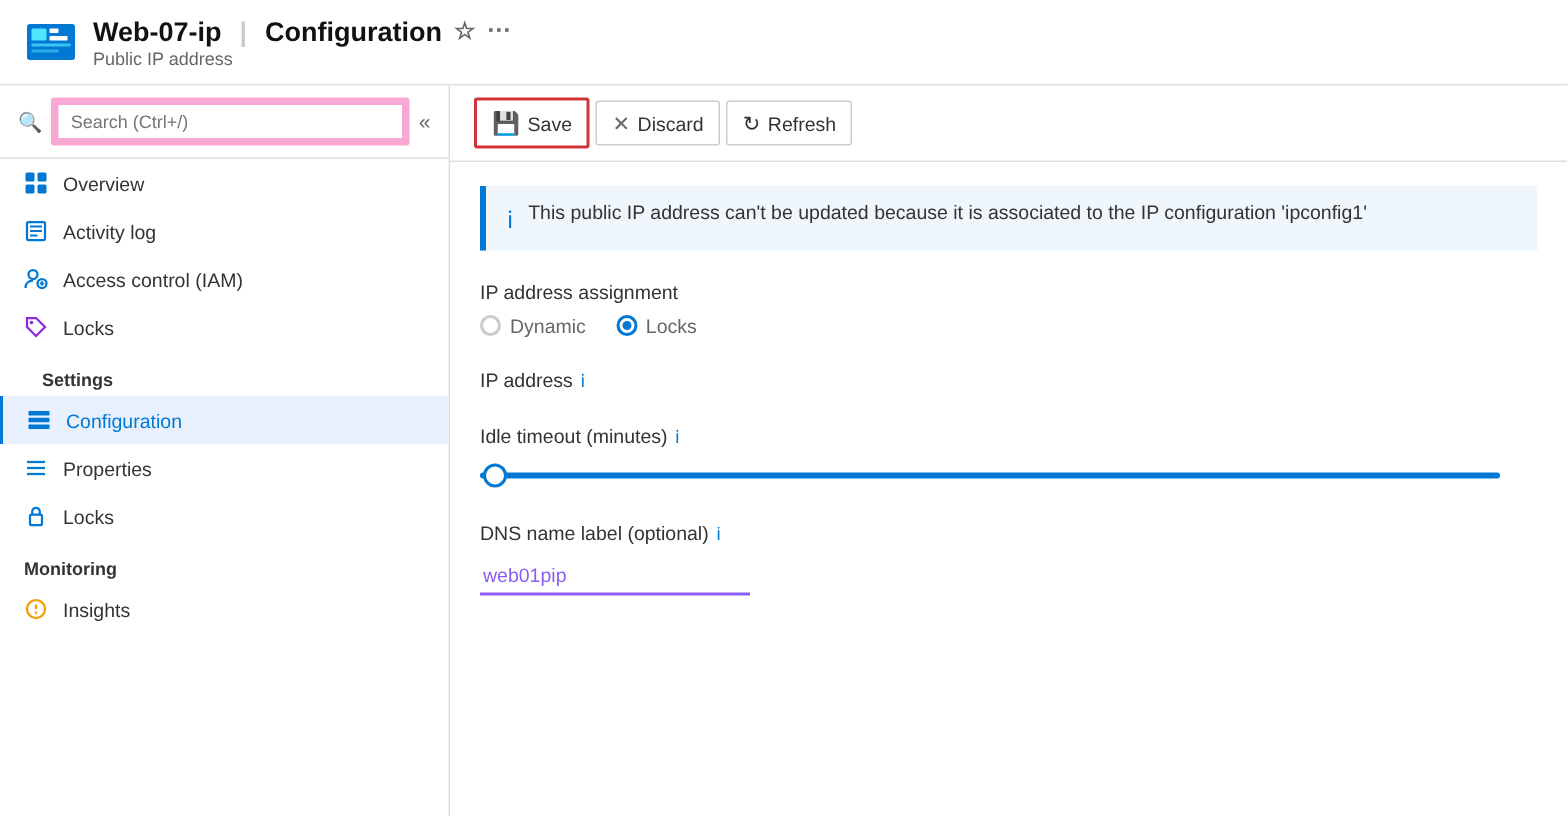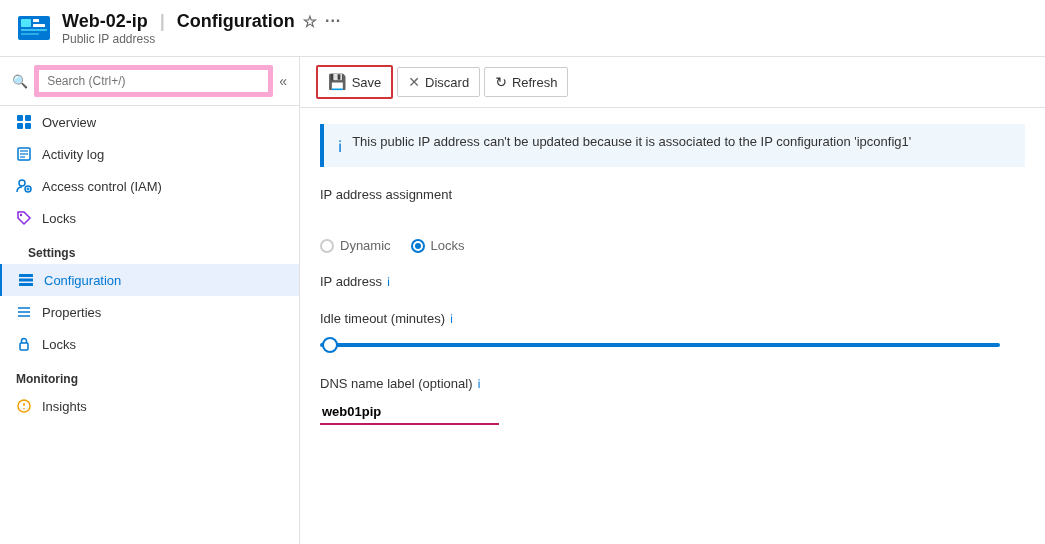--- a/index.html
+++ b/index.html
@@ -80,7 +80,7 @@
   </div>
   <div class="header-title">
     <div class="header-title-main">
-      <span>Web-02-ip</span>
+      <span>Web-07-ip</span>
       <span class="header-separator">|</span>
       <span>Configuration</span>
       <span class="header-star">☆</span>

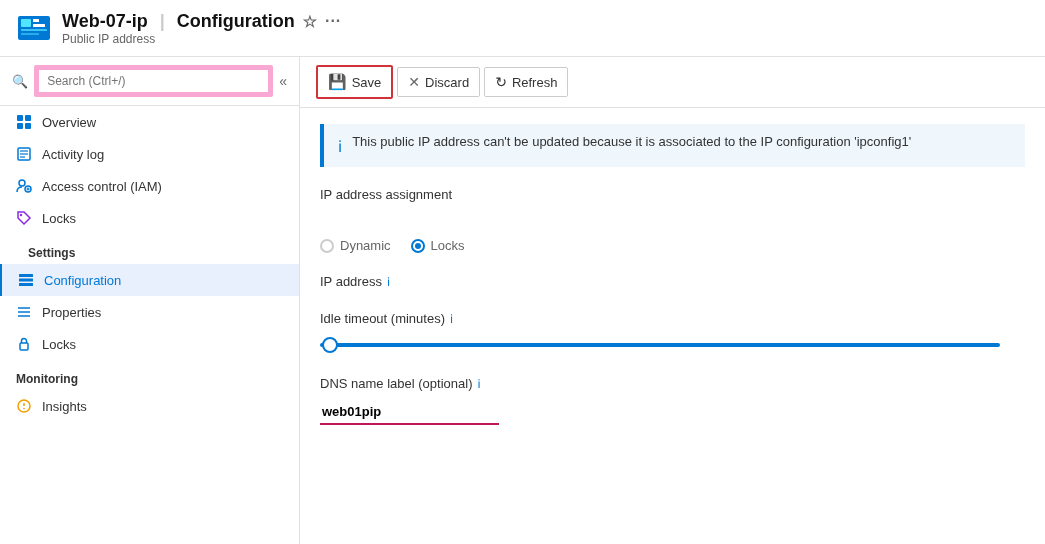--- a/index.html
+++ b/index.html
@@ -45,7 +45,7 @@
     .form-label-info { color: #0078d4; font-size: 12px; cursor: pointer; }
 
     .radio-group { display: flex; gap: 20px; align-items: center; }
-    .radio-item { display: flex; align-items: center; gap: 6px; cursor: pointer; margin-top: 28px; }
+    .radio-item { display: flex; align-items: flex-start; gap: 6px; cursor: pointer; }
     .radio-circle { width: 14px; height: 14px; border-radius: 50%; border: 2px solid #ccc; display: inline-flex; align-items: center; justify-content: center; }
     .radio-circle.selected { border-color: #0078d4; }
     .radio-circle.selected::after { content: ''; width: 6px; height: 6px; border-radius: 50%; background: #0078d4; }

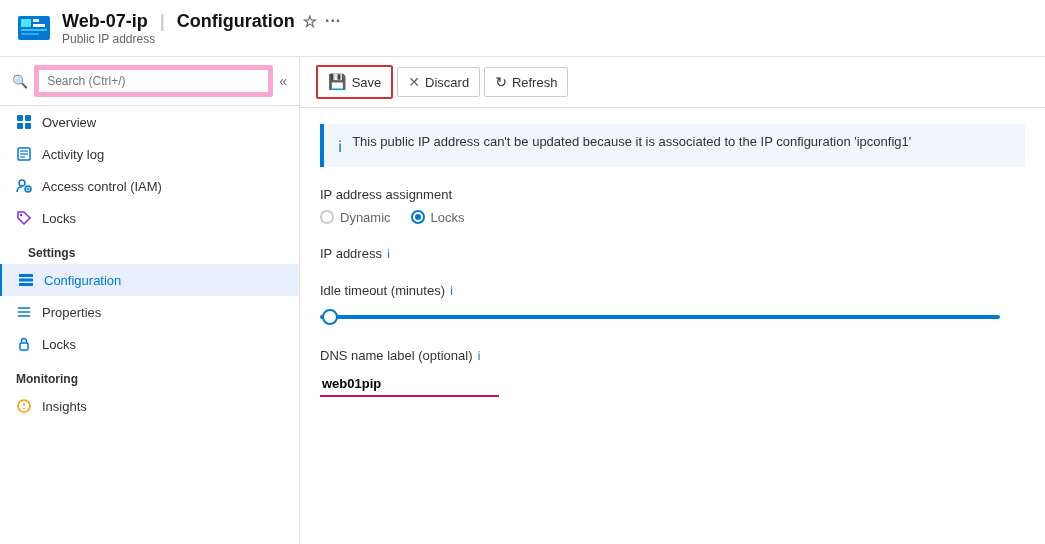--- a/index.html
+++ b/index.html
@@ -57,7 +57,7 @@
     .slider-track { width: 100%; height: 4px; background: #0078d4; border-radius: 2px; position: relative; max-width: 680px; }
     .slider-thumb { width: 16px; height: 16px; border-radius: 50%; background: #fff; border: 2px solid #0078d4; position: absolute; top: -6px; left: 2px; cursor: pointer; }
 
-    .dns-input { border: none; border-bottom: 2px solid #be185d; padding: 4px 2px; font-size: 13px; color: #000000; outline: none; min-width: 120px; max-width: 300px; display: block; border-radius: 0; font-weight: bold; }
+    .dns-input { border: none; border-bottom: 2px solid #8b5cf6; padding: 4px 2px; font-size: 13px; color: #8b5cf6; outline: none; min-width: 120px; max-width: 300px; display: block; border-radius: 0; }
     .monitoring-section { padding: 12px 16px 4px; font-size: 12px; font-weight: 600; color: #333; }
     
     

